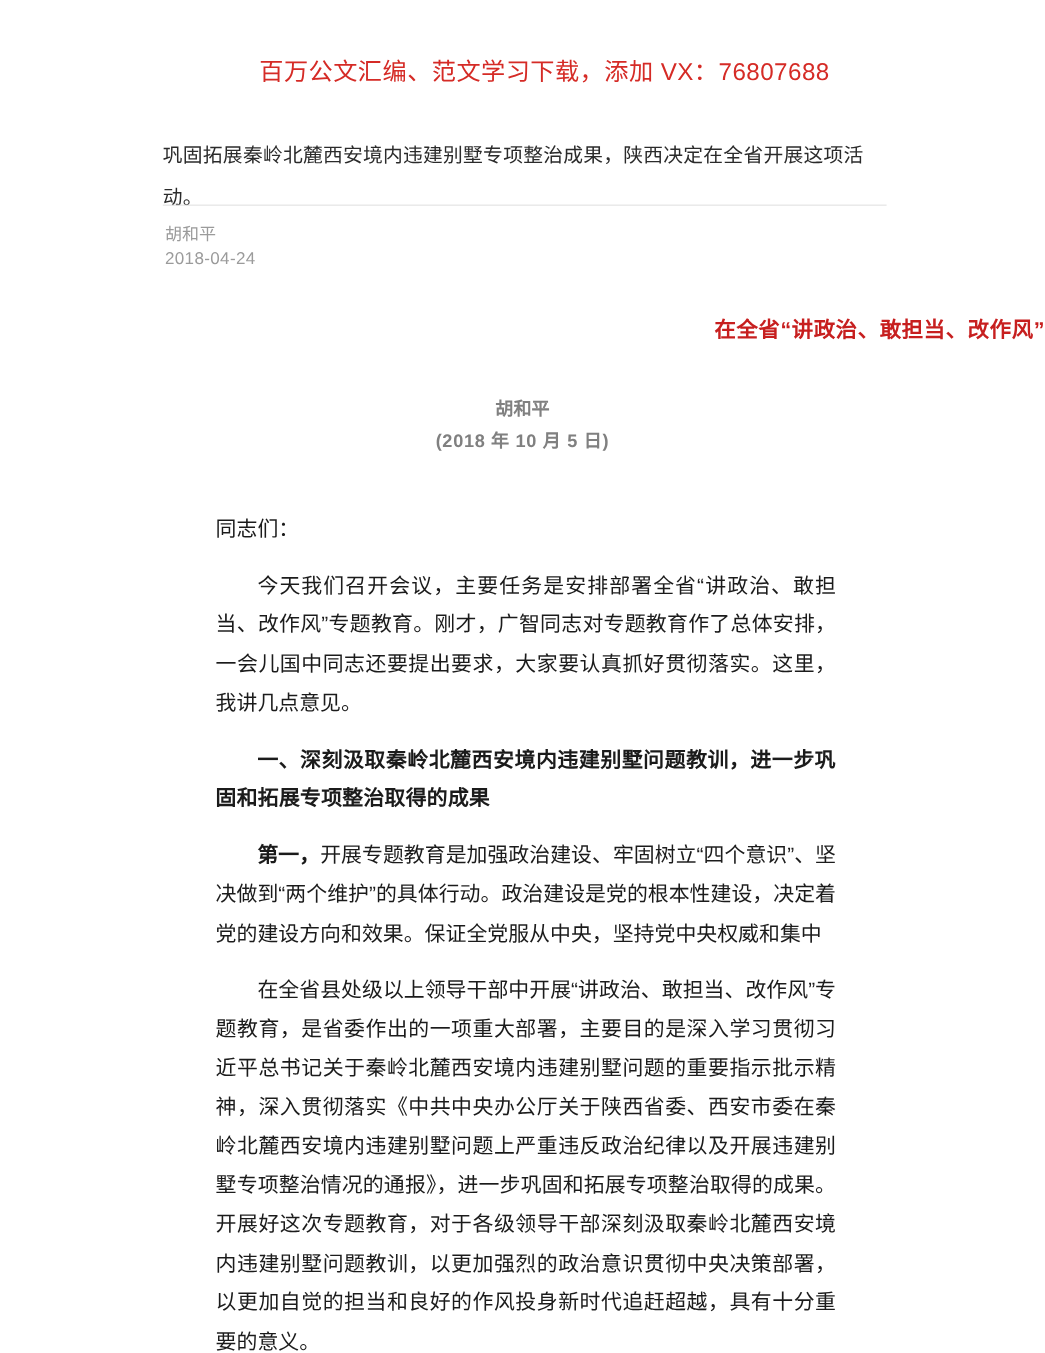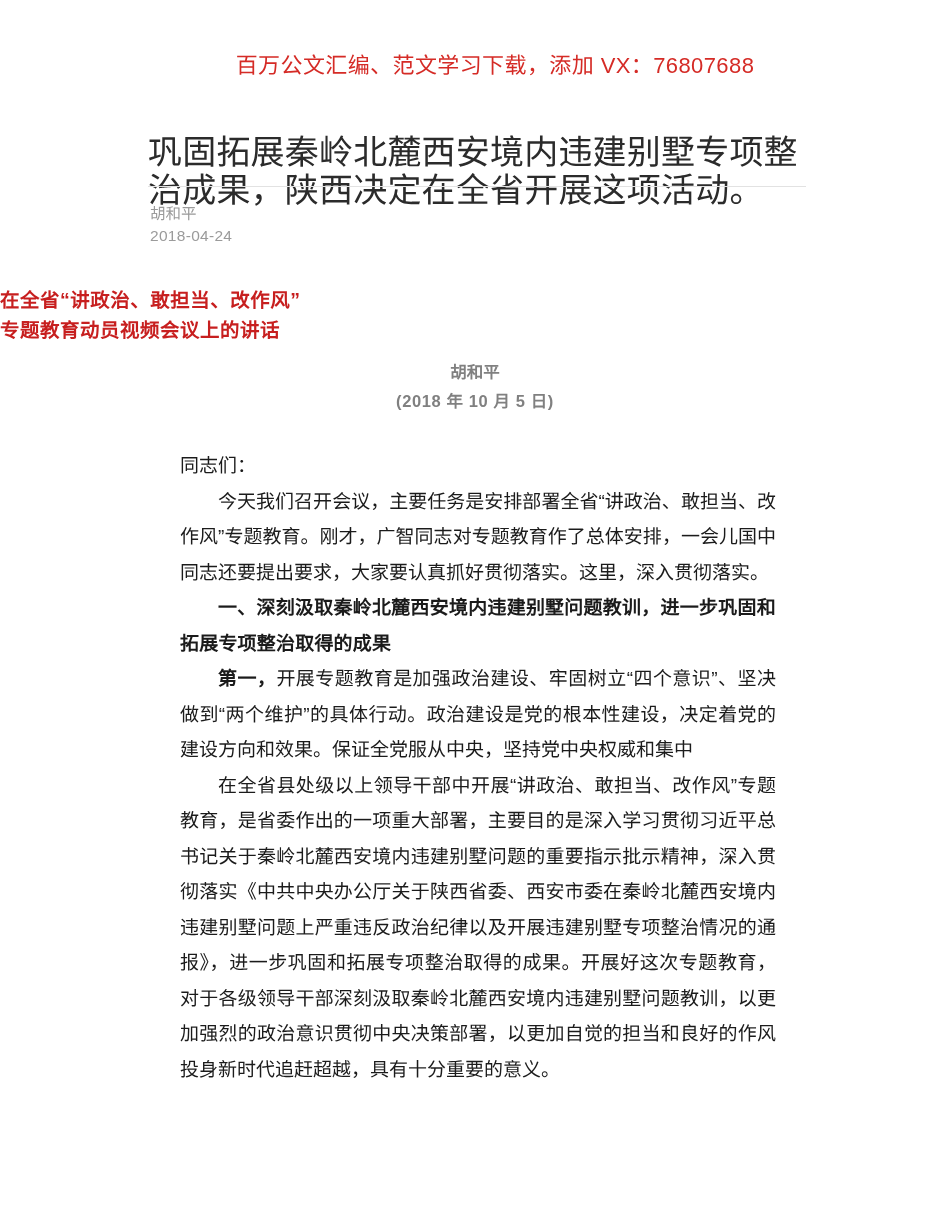--- a/index.html
+++ b/index.html
@@ -45,7 +45,7 @@
     top: 110px;
     left: 148px;
     width: 658px;
-    font-size: 34px;
+    font-size: 18px;
     line-height: 38px;
     color: #2b2b2b;
     font-weight: 400;

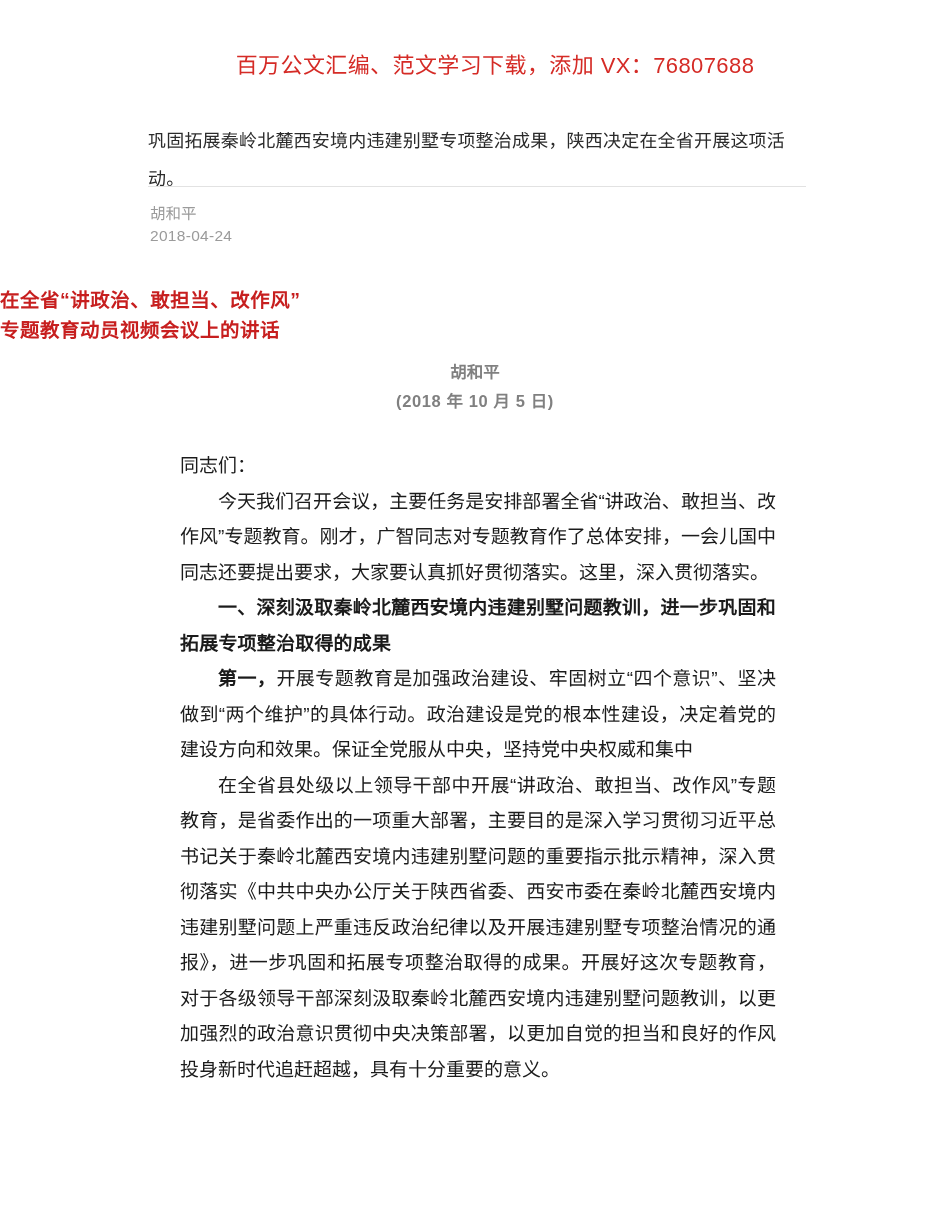--- a/index.html
+++ b/index.html
@@ -79,7 +79,7 @@
     top: 285px;
     left: 0;
     width: 950px;
-    text-align: left;
+    text-align: right;
     color: #c71f1f;
     font-weight: bold;
     font-size: 19.5px;

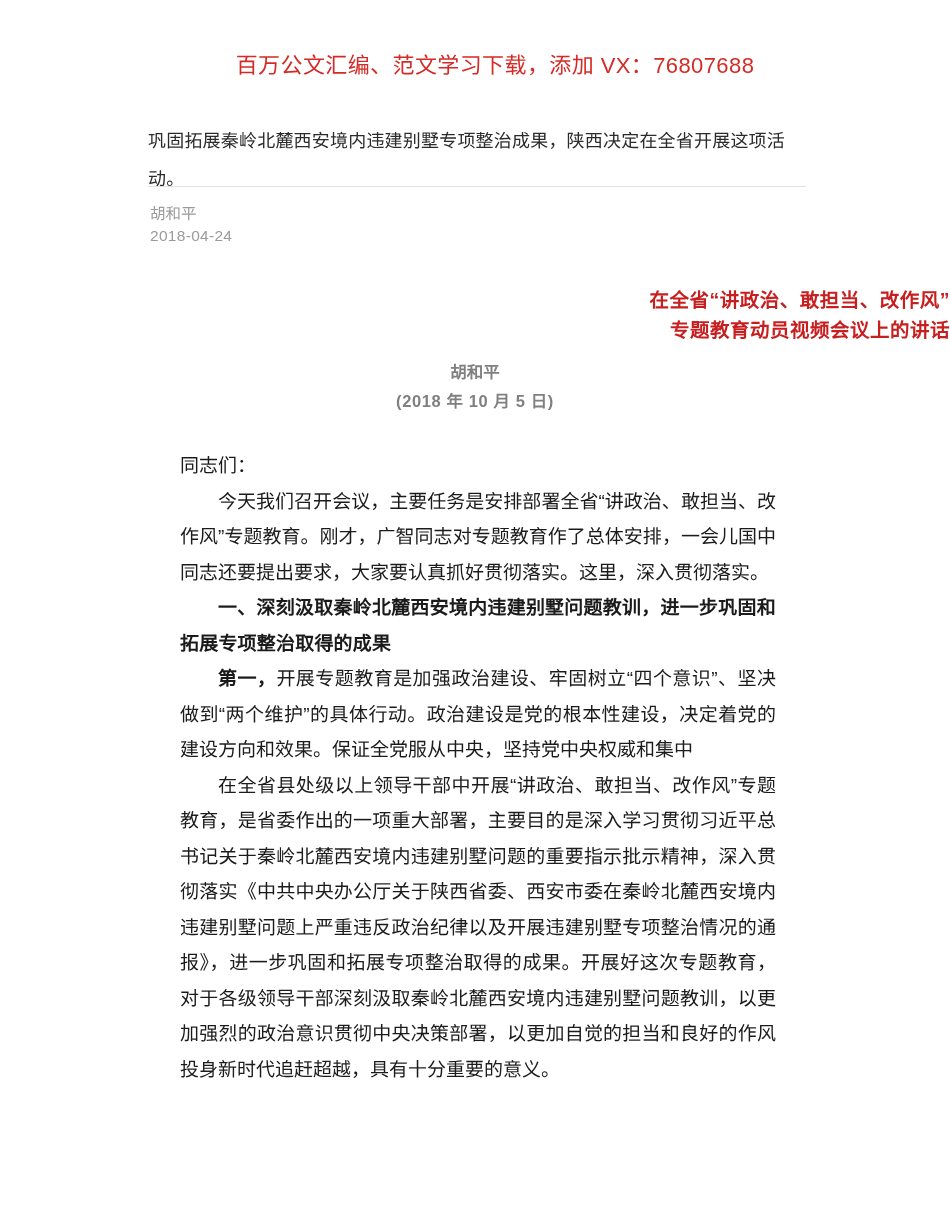--- a/index.html
+++ b/index.html
@@ -150,7 +150,6 @@
 
   <div class="speech-heading">
     <span>在全省“讲政治、敢担当、改作风”</span>
-    <span>专题教育动员视频会议上的讲话</span>
   </div>
 
   <div class="speech-byline">

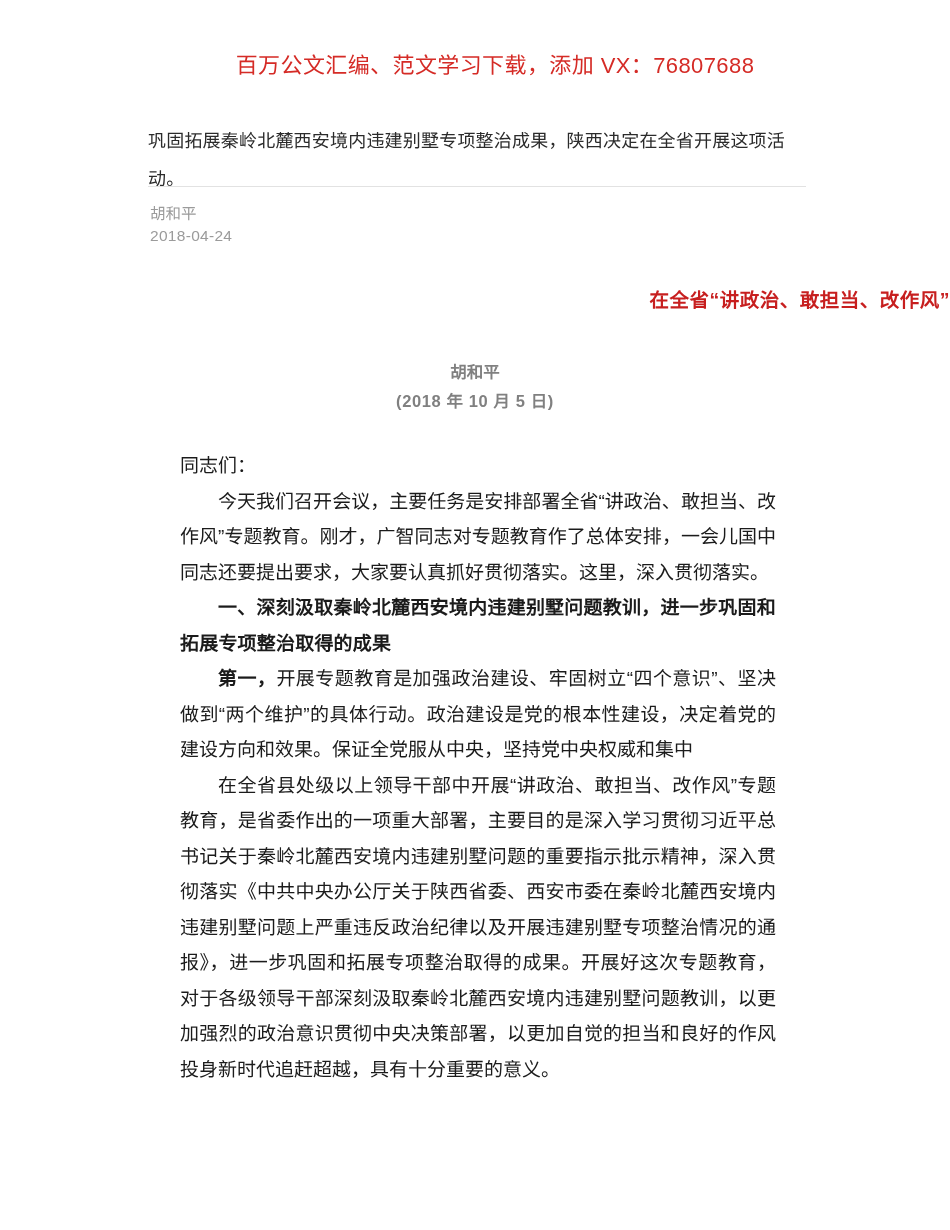--- a/index.html
+++ b/index.html
@@ -117,7 +117,7 @@
   }
 
   .body-copy p {
-    margin: 0;
+    margin: 16px;
     padding: 0;
   }
 

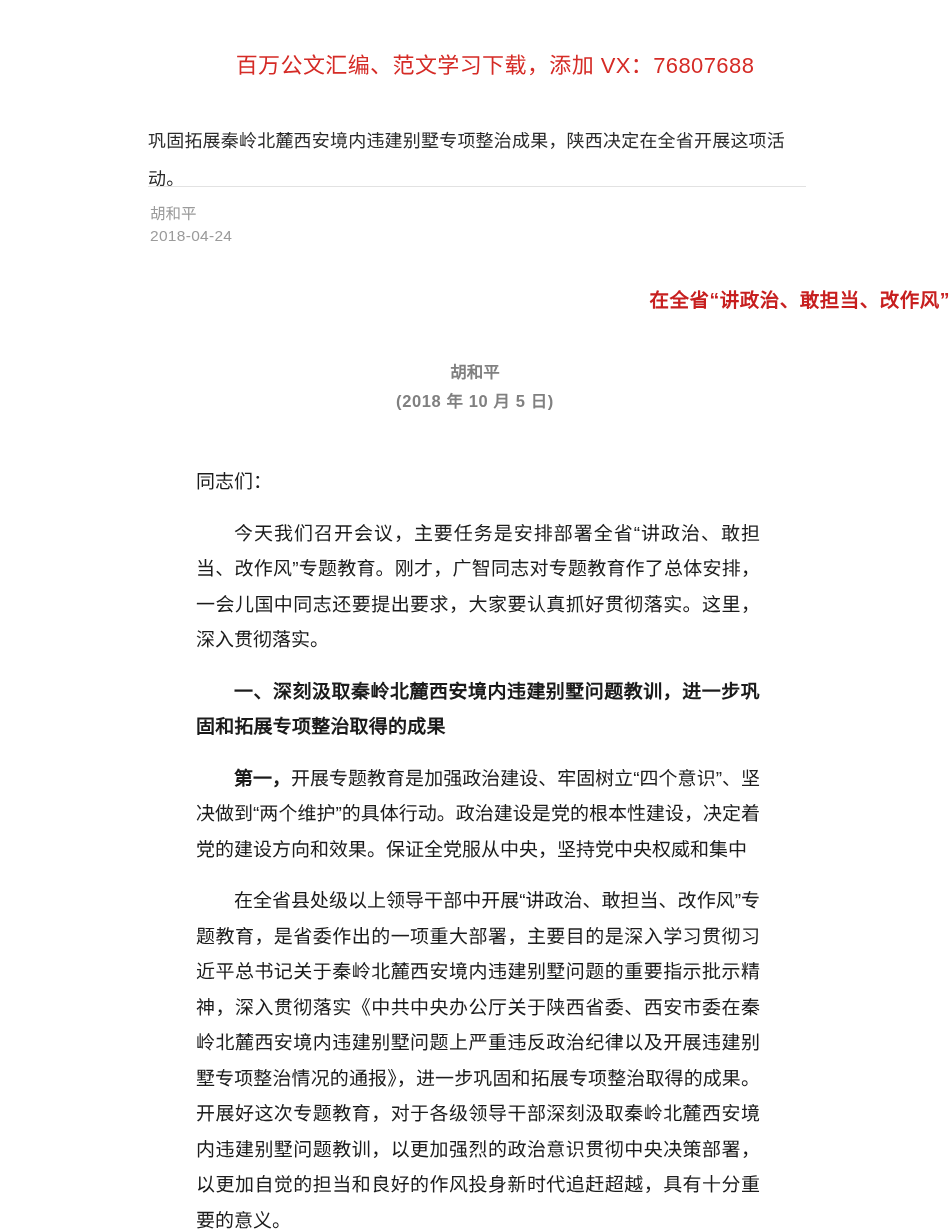--- a/index.html
+++ b/index.html
@@ -161,7 +161,7 @@
 
     <p class="p-plain">同志们：</p>
 
-    <p class="p-indent">今天我们召开会议，主要任务是安排部署全省“讲政治、敢担当、改作风”专题教育。刚才，广智同志对专题教育作了总体安排，一会儿国中同志还要提出要求，大家要认真抓好贯彻落实。这里，深入贯彻落实。</p>
+    <p class="p-indent">今天我们召开会议，主要任务是安排部署全省“讲政治、敢担当、改作风”专题教育。刚才，广智同志对专题教育作了总体安排，一会儿国中同志还要提出要求，大家要认真抓好贯彻落实。这里，我讲几点意见。</p>
 
     <p class="sec-heading">一、深刻汲取秦岭北麓西安境内违建别墅问题教训，进一步巩固和拓展专项整治取得的成果</p>
 

